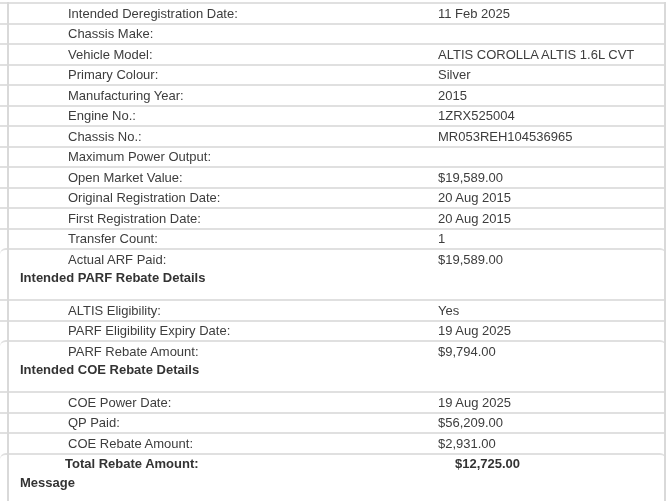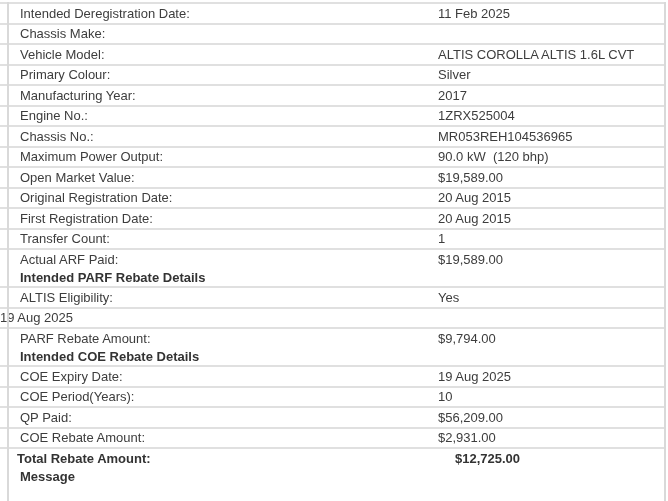--- a/index.html
+++ b/index.html
@@ -35,7 +35,7 @@
     align-items: center;
     height: 18.5px;
   }
-  .label { padding-left: 20px; white-space: pre; }
+  .label { padding-left: 20px; white-space: pre; margin-left: 48px; }
   .value { white-space: pre; }
   .section-heading {
     padding-left: 20px;

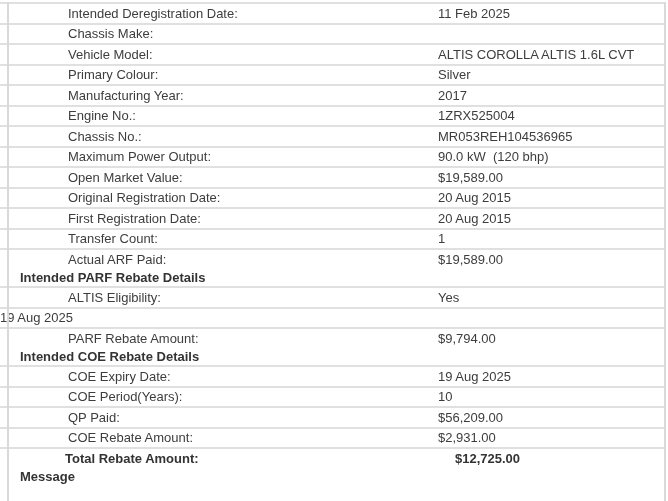--- a/index.html
+++ b/index.html
@@ -82,7 +82,7 @@
 
   <div class="row">
     <div class="label">Manufacturing Year:</div>
-    <div class="value">2017</div>
+    <div class="value">2015</div>
   </div>
 
   <div class="row">

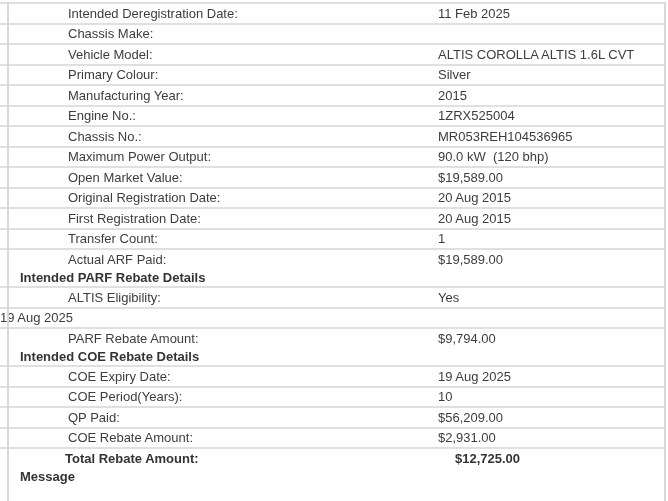--- a/index.html
+++ b/index.html
@@ -97,7 +97,6 @@
 
   <div class="row">
     <div class="label">Maximum Power Output:</div>
-    <div class="value">90.0 kW  (120 bhp)</div>
   </div>
 
   <div class="row">

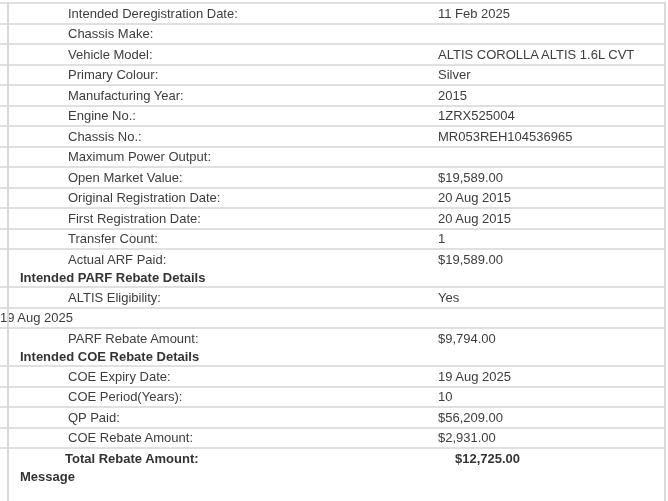--- a/index.html
+++ b/index.html
@@ -27,7 +27,8 @@
   }
   .row.double {
     display: block;
-    height: 38px;
+    height: 51px;
+    border-radius: 6px;
   }
   .pair {
     display: grid;

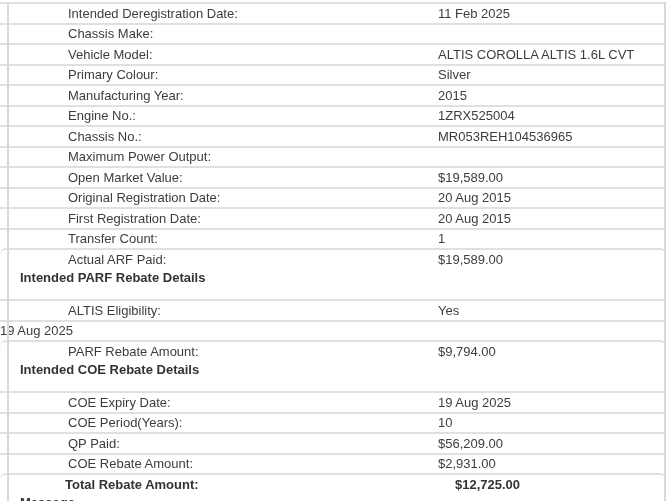--- a/index.html
+++ b/index.html
@@ -134,6 +134,7 @@
   </div>
 
   <div class="row">
+    <div class="label">PARF Eligibility Expiry Date:</div>
     <div class="value">19 Aug 2025</div>
   </div>
 

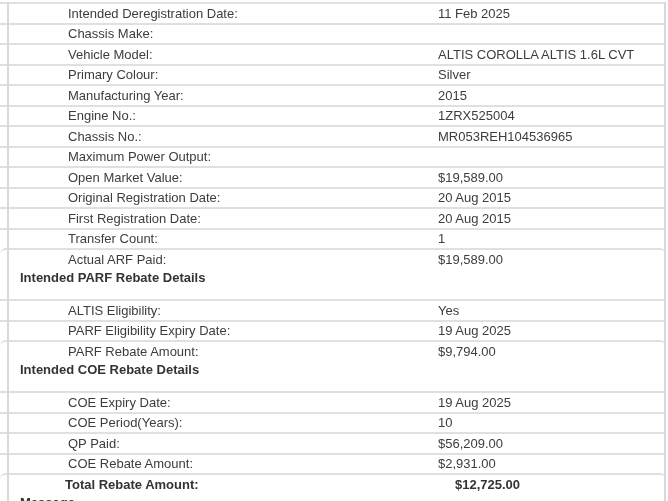--- a/index.html
+++ b/index.html
@@ -147,7 +147,7 @@
   </div>
 
   <div class="row">
-    <div class="label">COE Expiry Date:</div>
+    <div class="label">COE Power Date:</div>
     <div class="value">19 Aug 2025</div>
   </div>
 

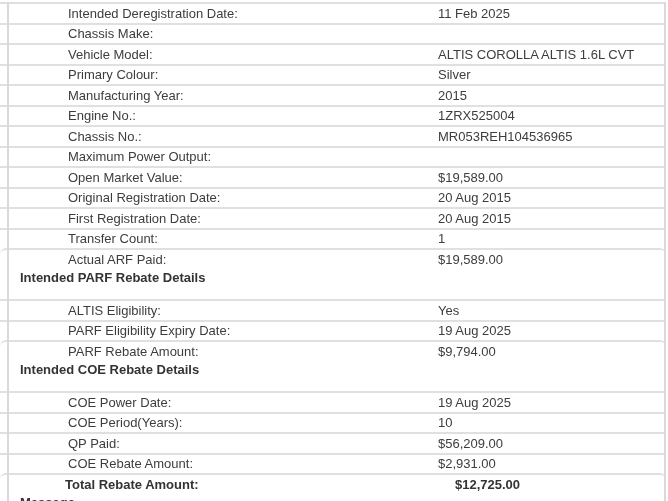--- a/index.html
+++ b/index.html
@@ -152,10 +152,6 @@
   </div>
 
 
-  <div class="row">
-    <div class="label">COE Period(Years):</div>
-    <div class="value">10</div>
-  </div>
 
   <div class="row">
     <div class="label">QP Paid:</div>

